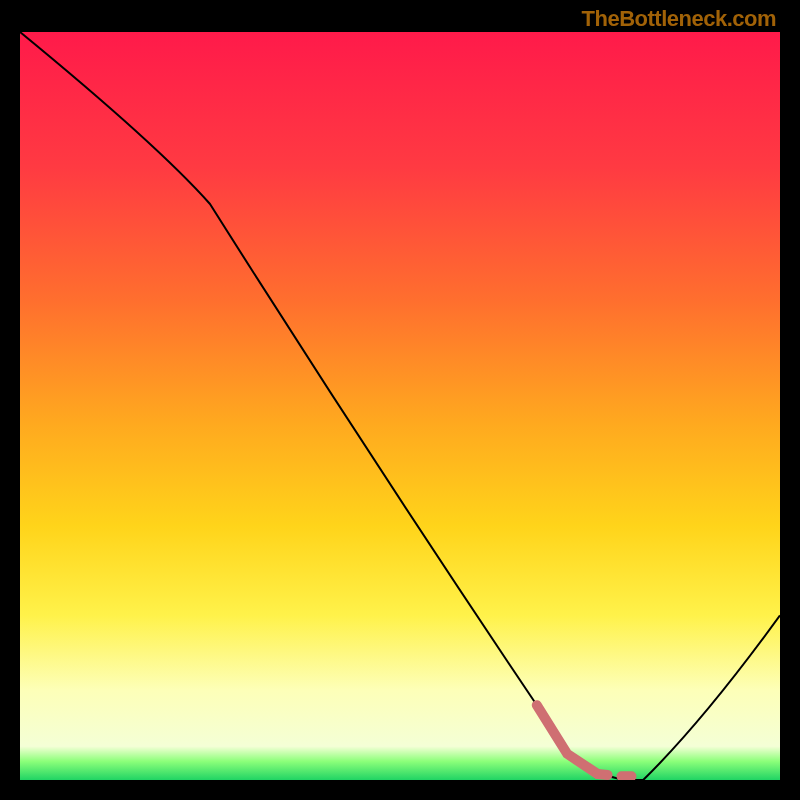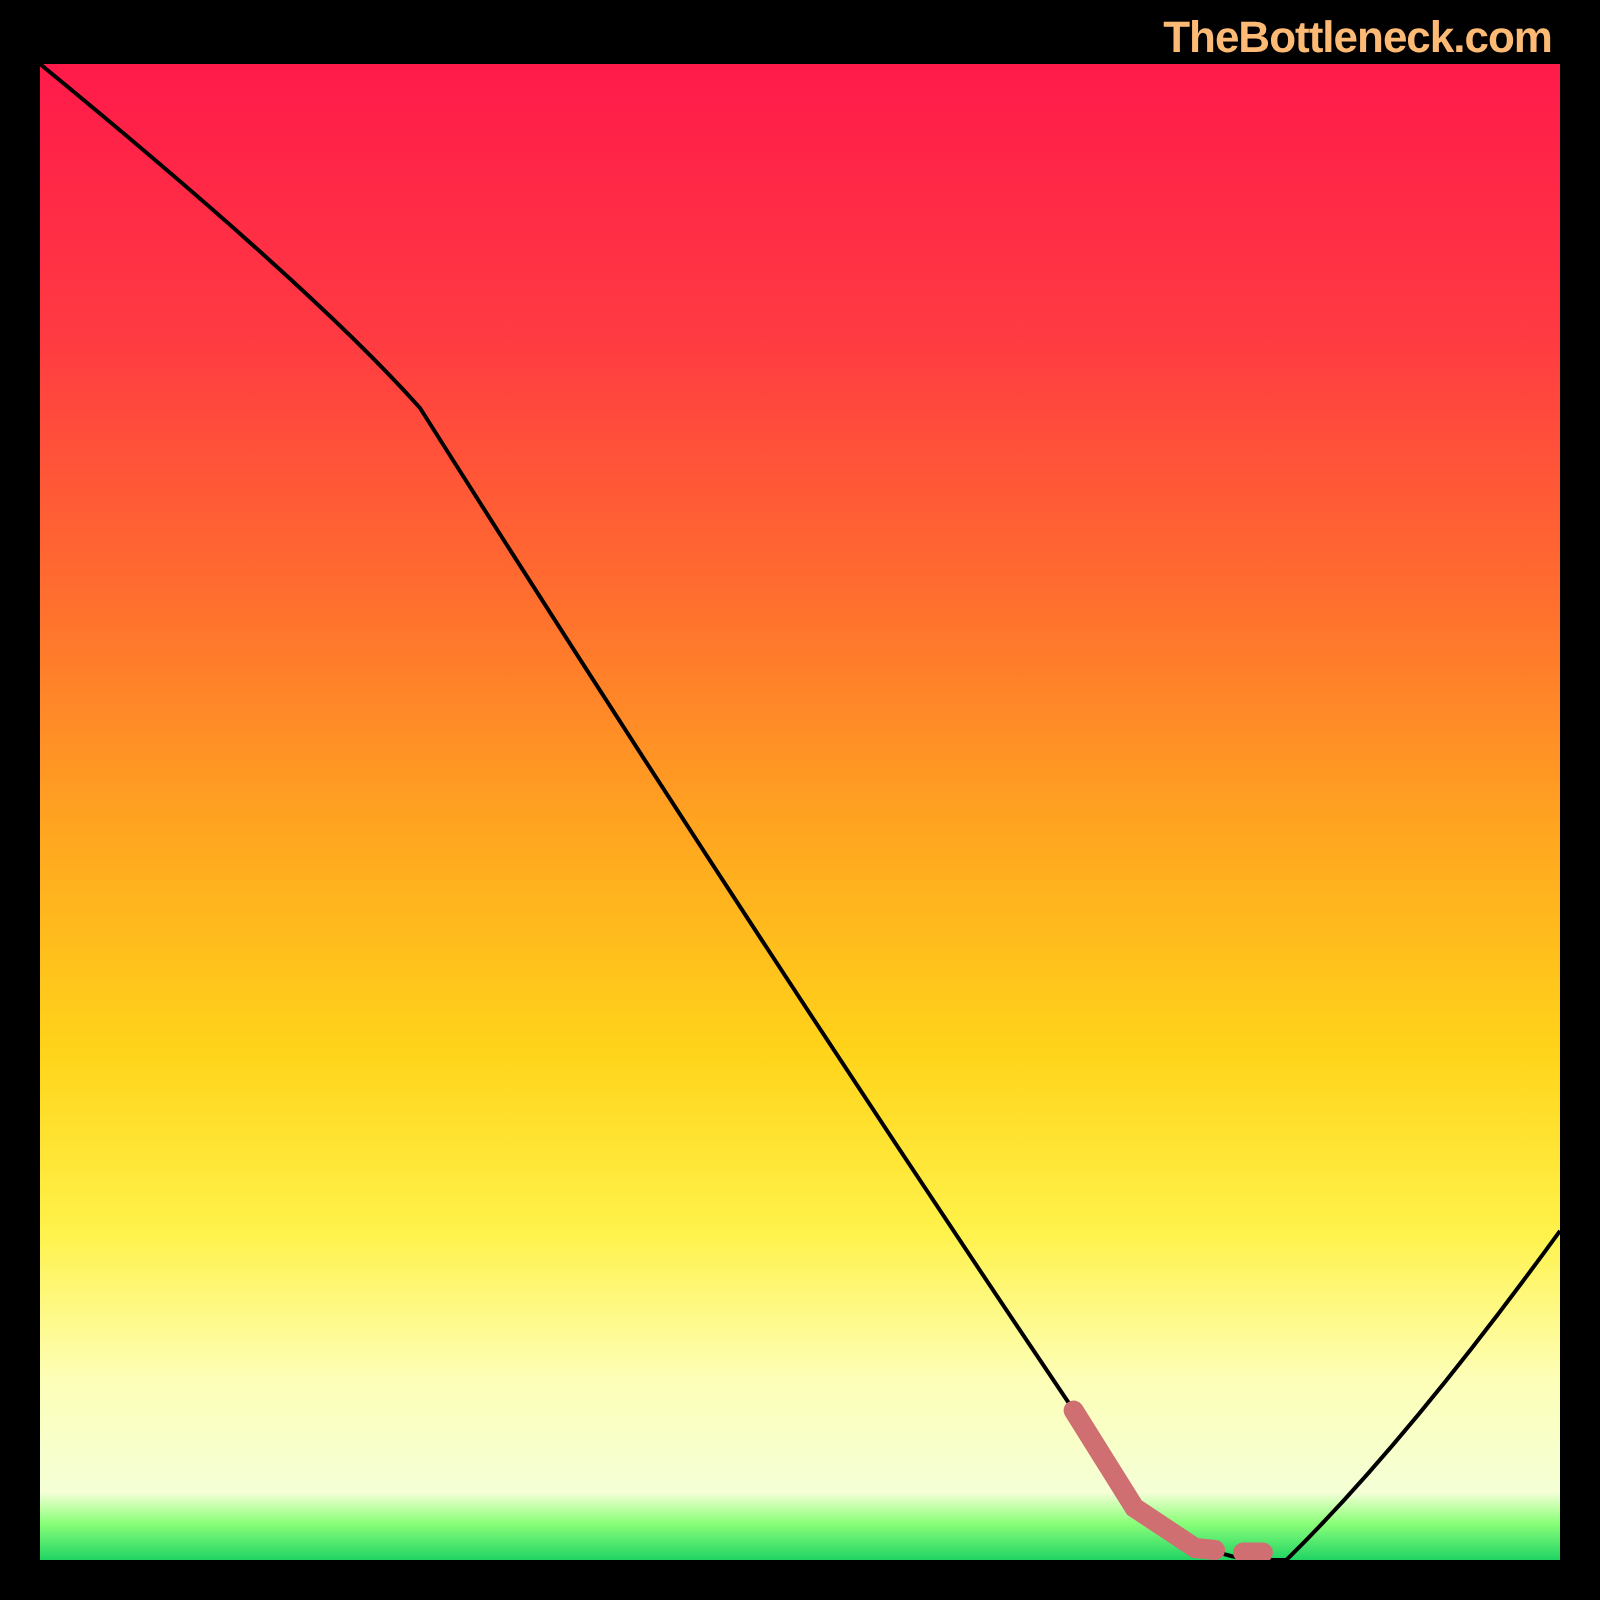--- a/index.html
+++ b/index.html
@@ -11,7 +11,7 @@
     font-family: Arial, Helvetica, sans-serif;
     font-size: 22px;
     font-weight: 600;
-    color: #fdba74;
+    color: #a16207;
     letter-spacing: -0.5px;
     z-index: 5;
   }

